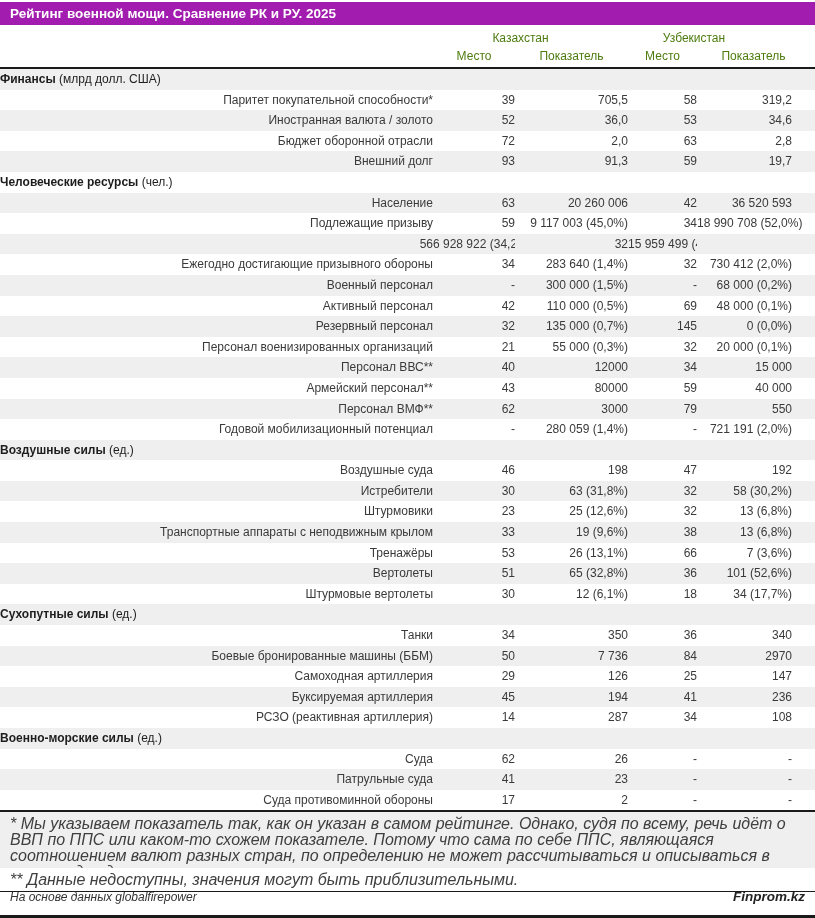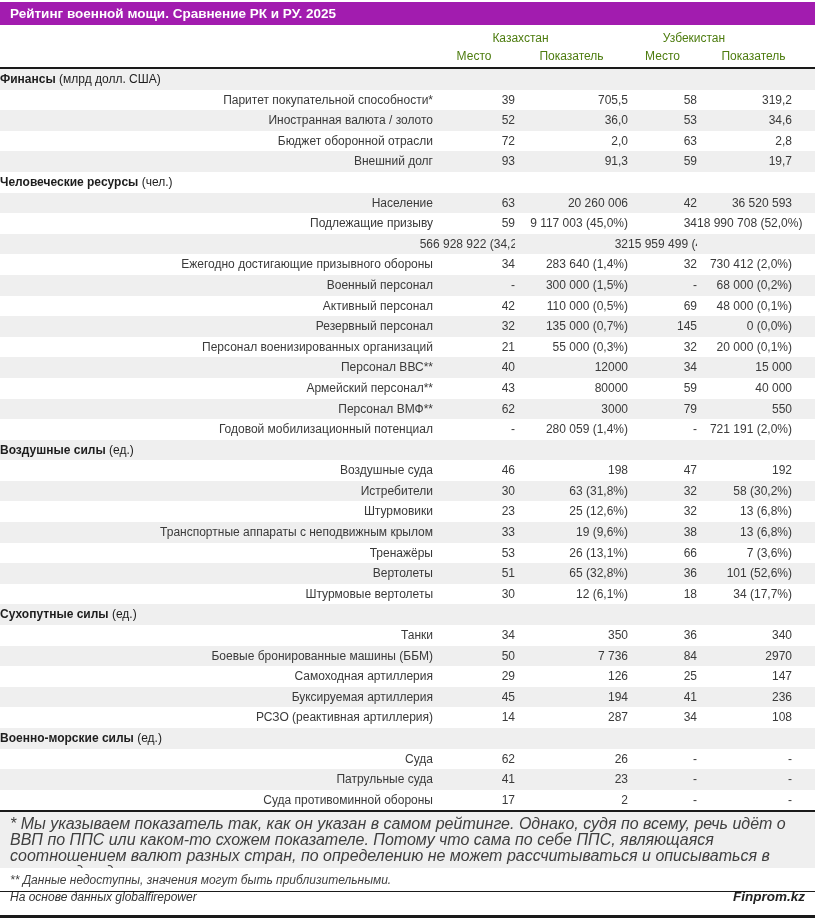--- a/index.html
+++ b/index.html
@@ -37,7 +37,7 @@
   .fn1 { height:58px; border-top:2px solid #1a1a1a; background:#efefef;
          font-style:italic; font-size:16px; line-height:16px; padding:4px 10px;
          color:#3f3f3f; overflow:hidden; }
-  .fn2 { height:23px; font-style:italic; font-size:12px; line-height:16px;
+  .fn2 { height:23px; font-style:italic; font-size:16px; line-height:16px;
          padding:4px 10px; color:#3f3f3f; }
   .srcrow { height:27px; border-top:1px solid #1a1a1a; border-bottom:3px solid #1a1a1a;
             display:flex; justify-content:space-between; align-items:center;

